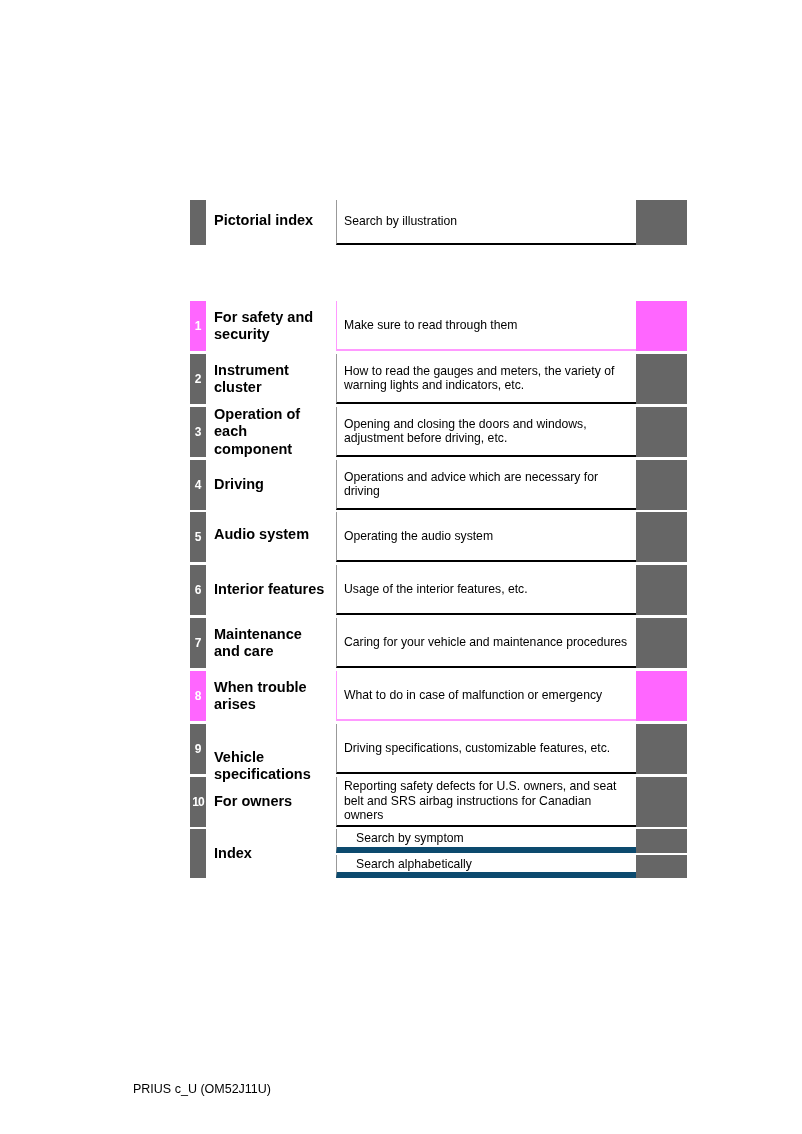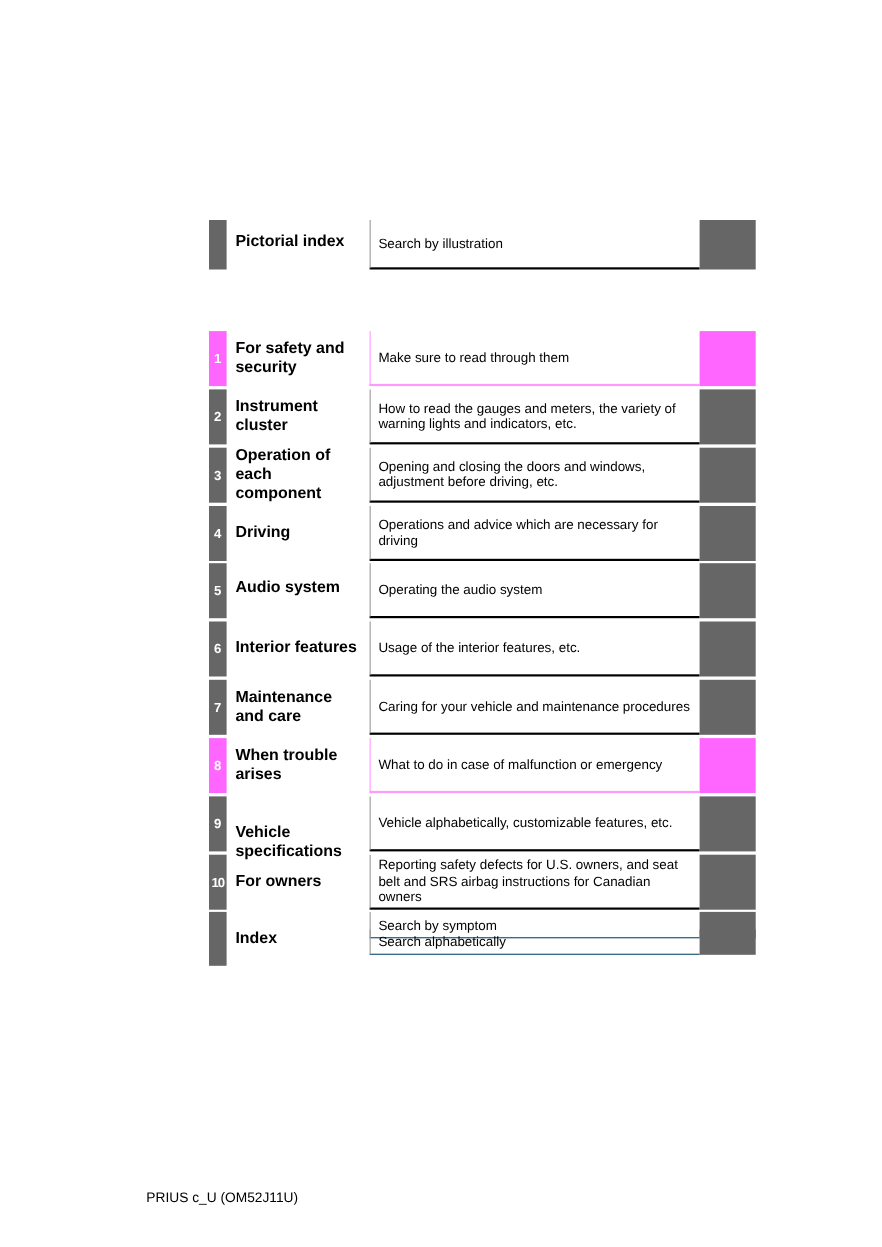--- a/index.html
+++ b/index.html
@@ -87,7 +87,7 @@
 <div class="row" style="top:724px;height:50px;">
   <div class="tab">9</div>
   <div class="title" style="width:105px;margin-top:17px;">Vehicle specifications</div>
-  <div class="desc">Vehicle alphabetically, customizable features, etc.</div>
+  <div class="desc">Driving specifications, customizable features, etc.</div>
   <div class="block"></div>
 </div>
 

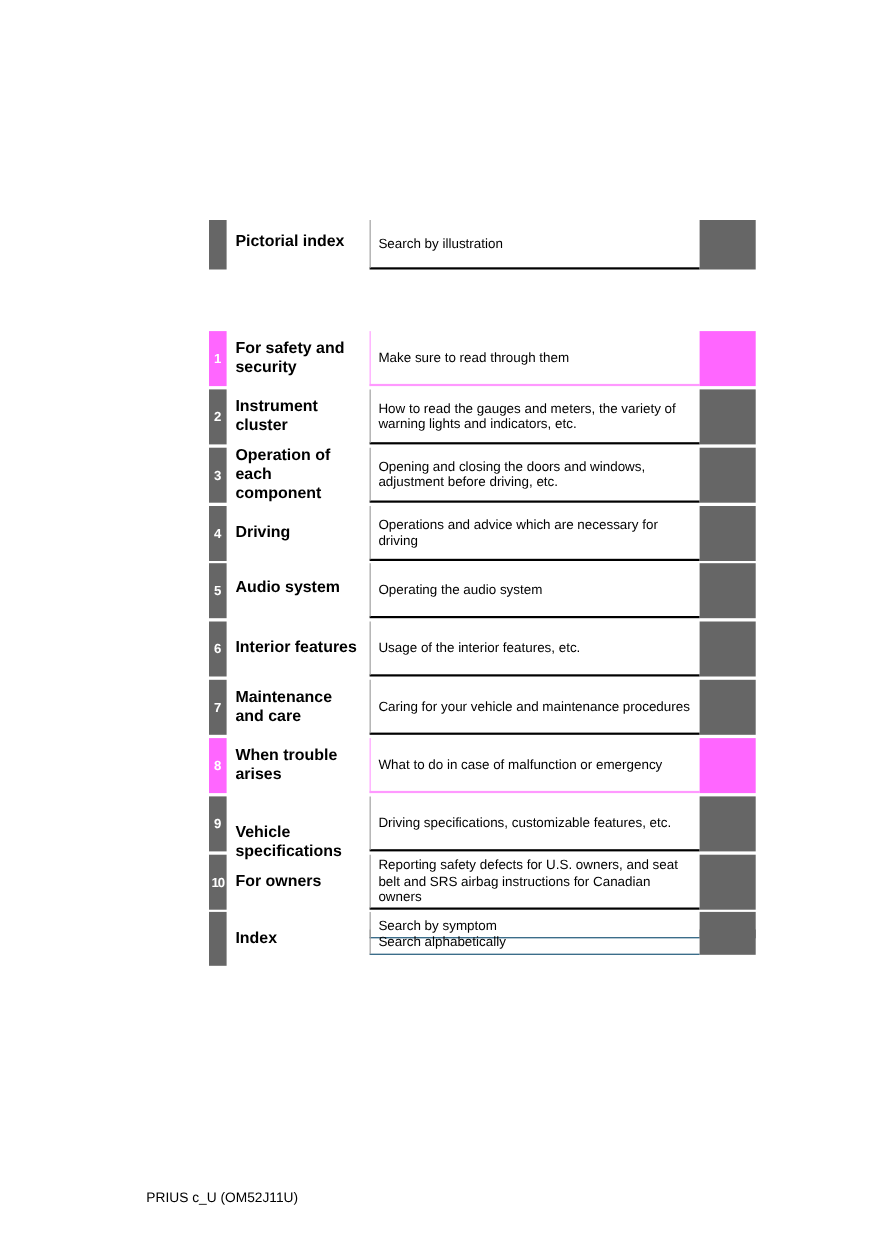--- a/index.html
+++ b/index.html
@@ -14,7 +14,7 @@
   .block { position:absolute; left:446px; top:0; width:51px; height:100%; background:#666666; }
   .block.pink { background:#ff66ff; }
   .sub { position:absolute; left:146px; width:351px; }
-  .sub .d { position:absolute; left:0; top:0; width:300px; height:100%; box-sizing:border-box; border-left:1px solid #999; border-bottom:1px solid #0c4a6e; display:flex; align-items:center; padding-left:7px; font-size:12.2px; }
+  .sub .d { position:absolute; left:0; top:0; width:300px; height:100%; box-sizing:border-box; border-left:1px solid #999; border-bottom:6px solid #0c4a6e; display:flex; align-items:center; padding-left:19px; font-size:12.2px; }
   .sub .b { position:absolute; left:300px; top:0; width:51px; height:100%; background:#666666; }
   .footer { position:absolute; left:133px; top:1082px; font-size:12.5px; }
 </style>

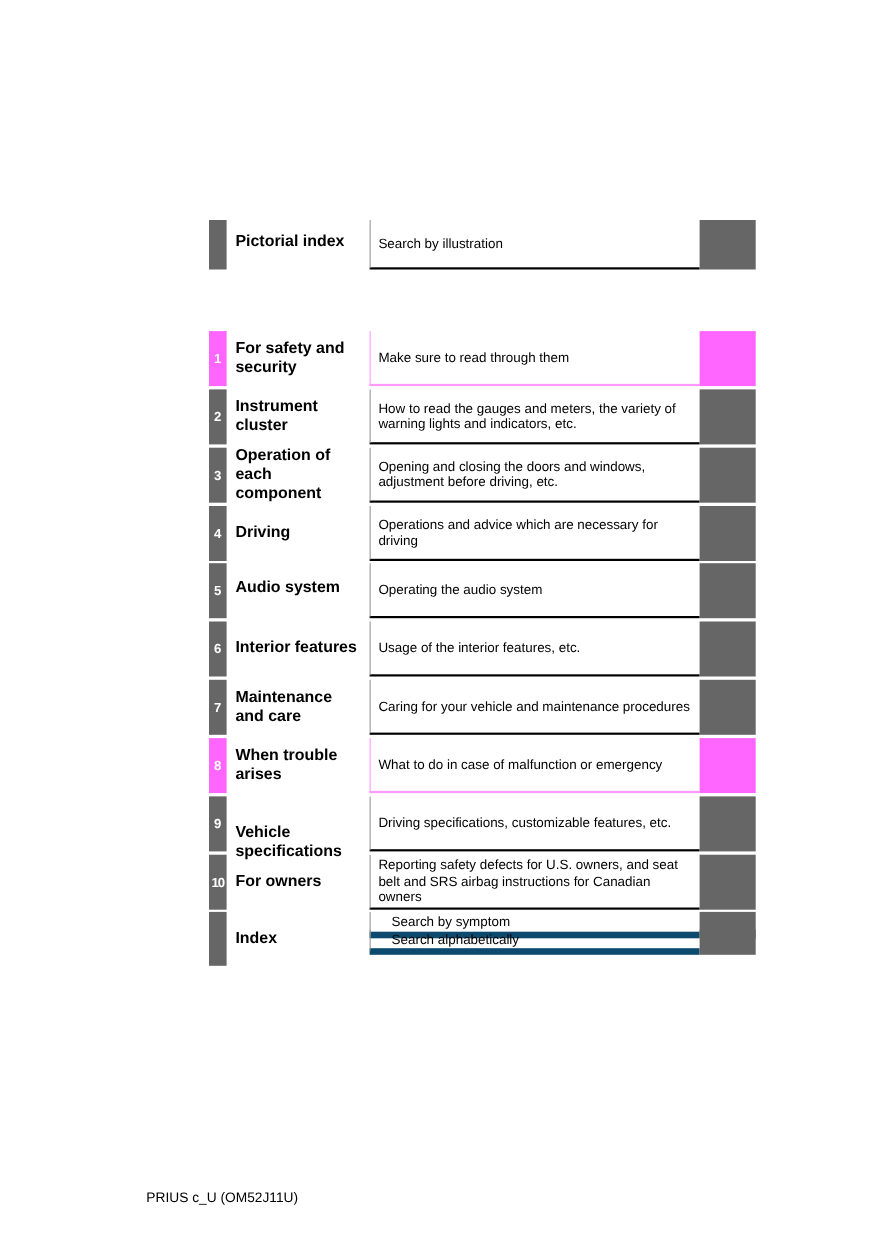--- a/index.html
+++ b/index.html
@@ -105,7 +105,7 @@
     <div class="d">Search by symptom</div>
     <div class="b"></div>
   </div>
-  <div class="sub" style="top:16px;height:23px;">
+  <div class="sub" style="top:26px;height:23px;">
     <div class="d">Search alphabetically</div>
     <div class="b"></div>
   </div>

